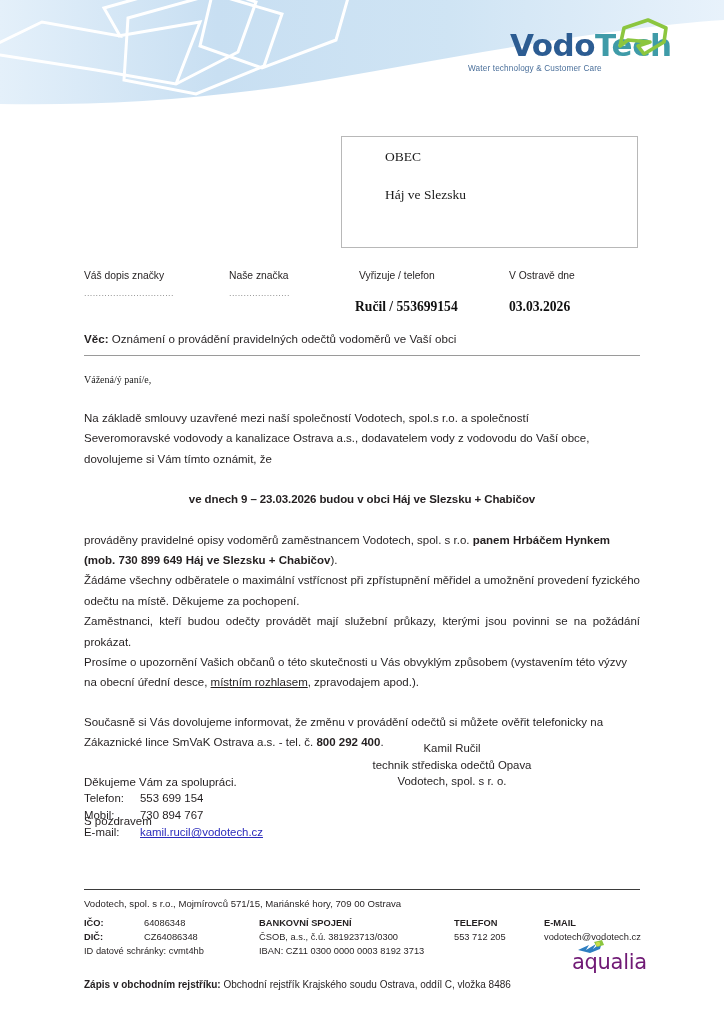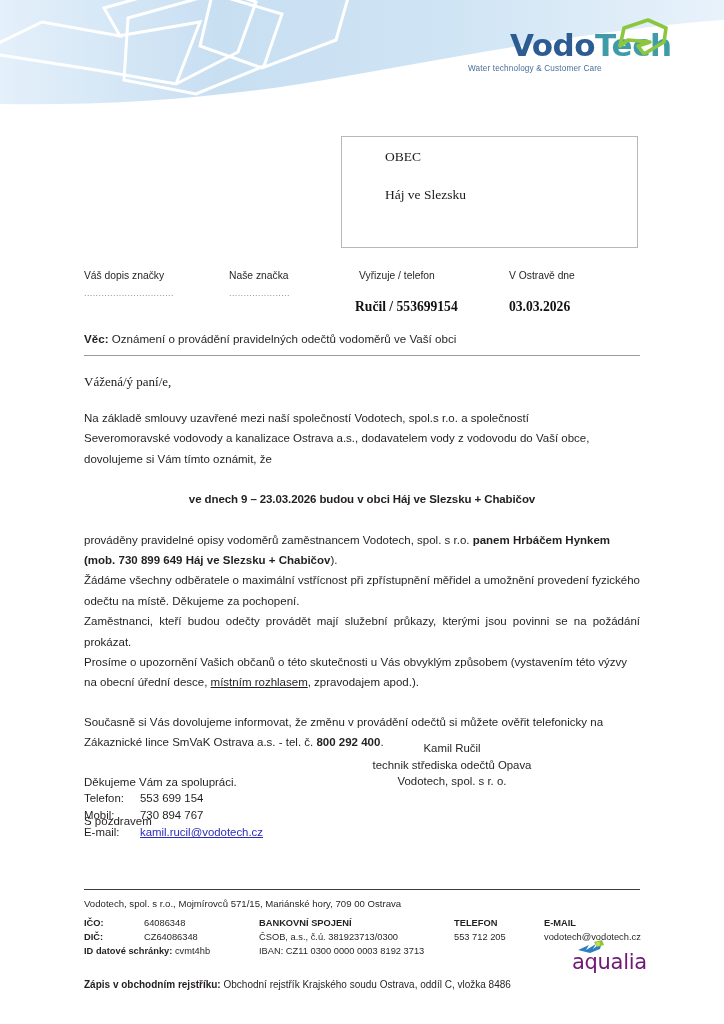--- a/index.html
+++ b/index.html
@@ -136,7 +136,7 @@
     left: 84px;
     top: 374px;
     font-family: "Liberation Serif", serif;
-    font-size: 13px;
+    font-size: 10px;
     color: #1a1a1a;
   }
   .body-block {

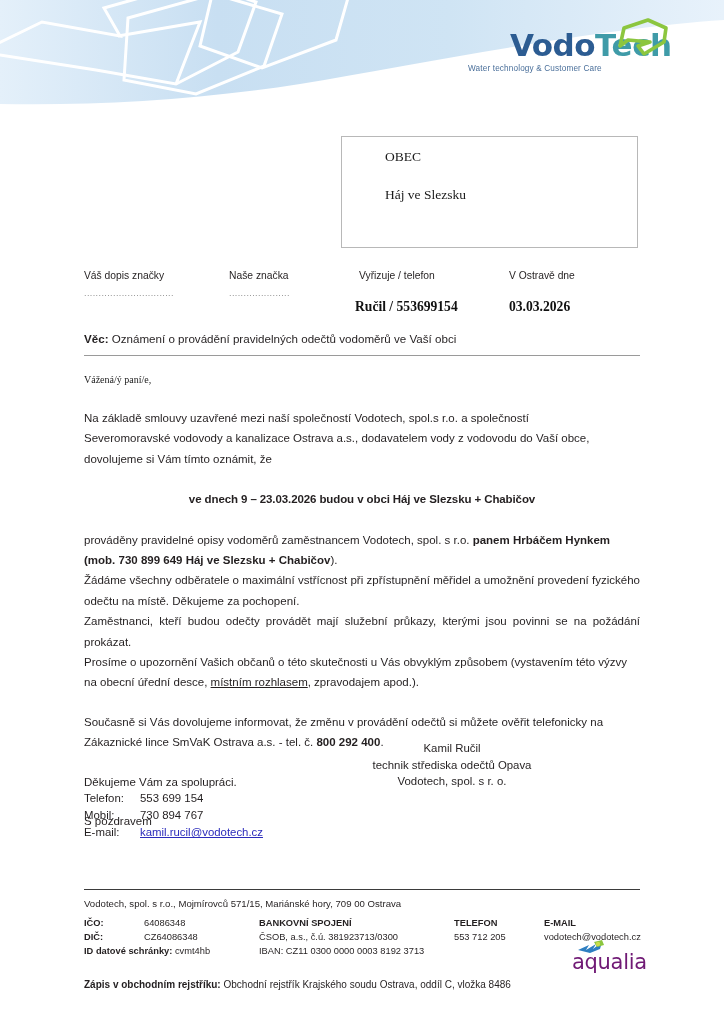--- a/index.html
+++ b/index.html
@@ -232,7 +232,7 @@
     display: inline-block;
     width: 60px;
   }
-  .fg-lbl-wide { font-weight: 700; }
+  .fg-lbl-wide { font-weight: 400; }
   .footer-register {
     position: absolute;
     left: 0;

